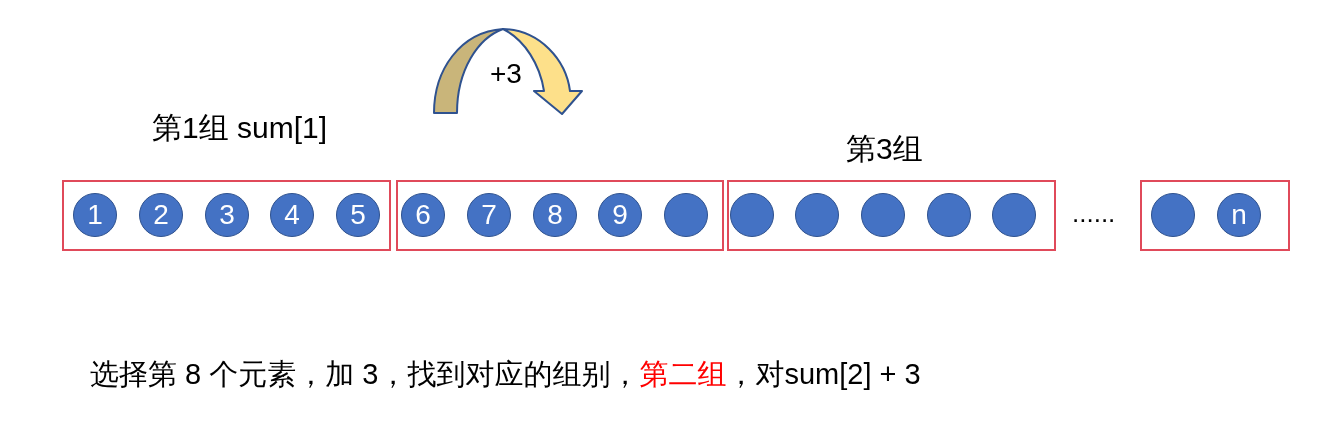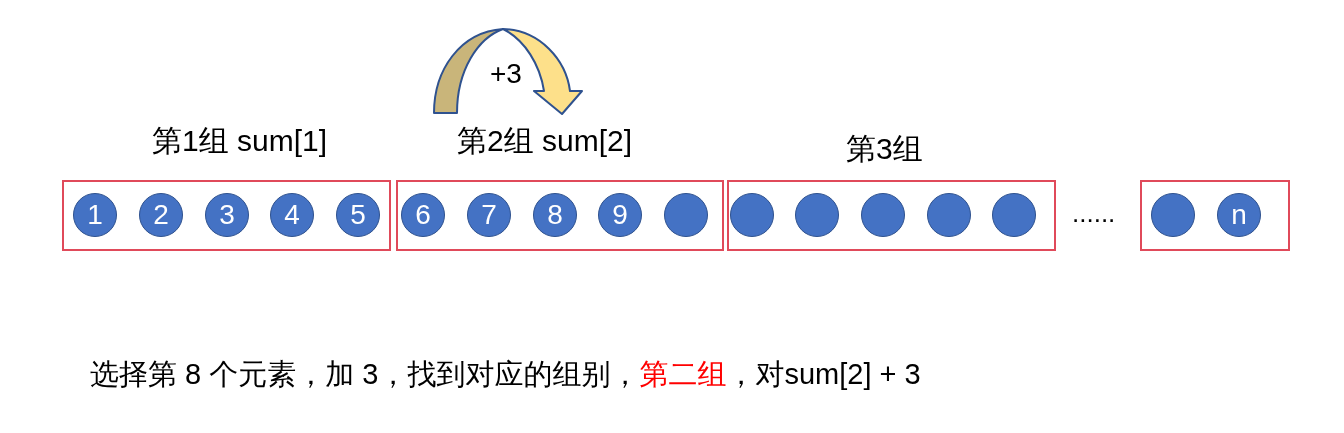--- a/index.html
+++ b/index.html
@@ -93,7 +93,7 @@
   </svg>
   <div class="plus-label">+3</div>
 
-  <div class="label" style="left:152px; top:126px;">第1组 sum[1]</div>
+  <div class="label" style="left:152px; top:113px;">第1组 sum[1]</div>
   <div class="label" style="left:457px; top:126px;">第2组 sum[2]</div>
   <div class="label" style="left:846px; top:134px;">第3组</div>
 

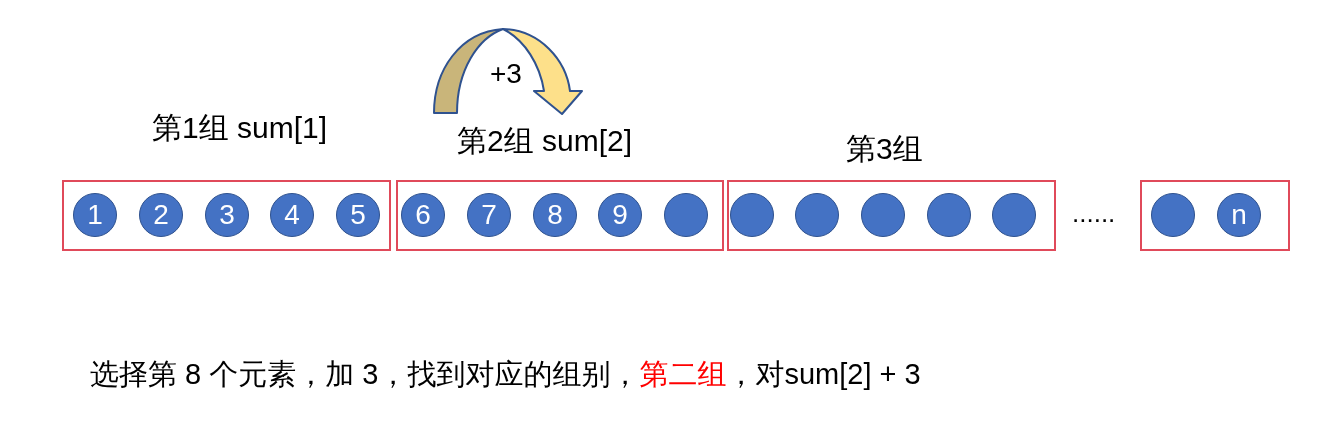--- a/index.html
+++ b/index.html
@@ -94,7 +94,6 @@
   <div class="plus-label">+3</div>
 
   <div class="label" style="left:152px; top:113px;">第1组 sum[1]</div>
-  <div class="label" style="left:457px; top:126px;">第2组 sum[2]</div>
   <div class="label" style="left:846px; top:134px;">第3组</div>
 
   <div class="group-box" style="left:62px; width:329px;"></div>

